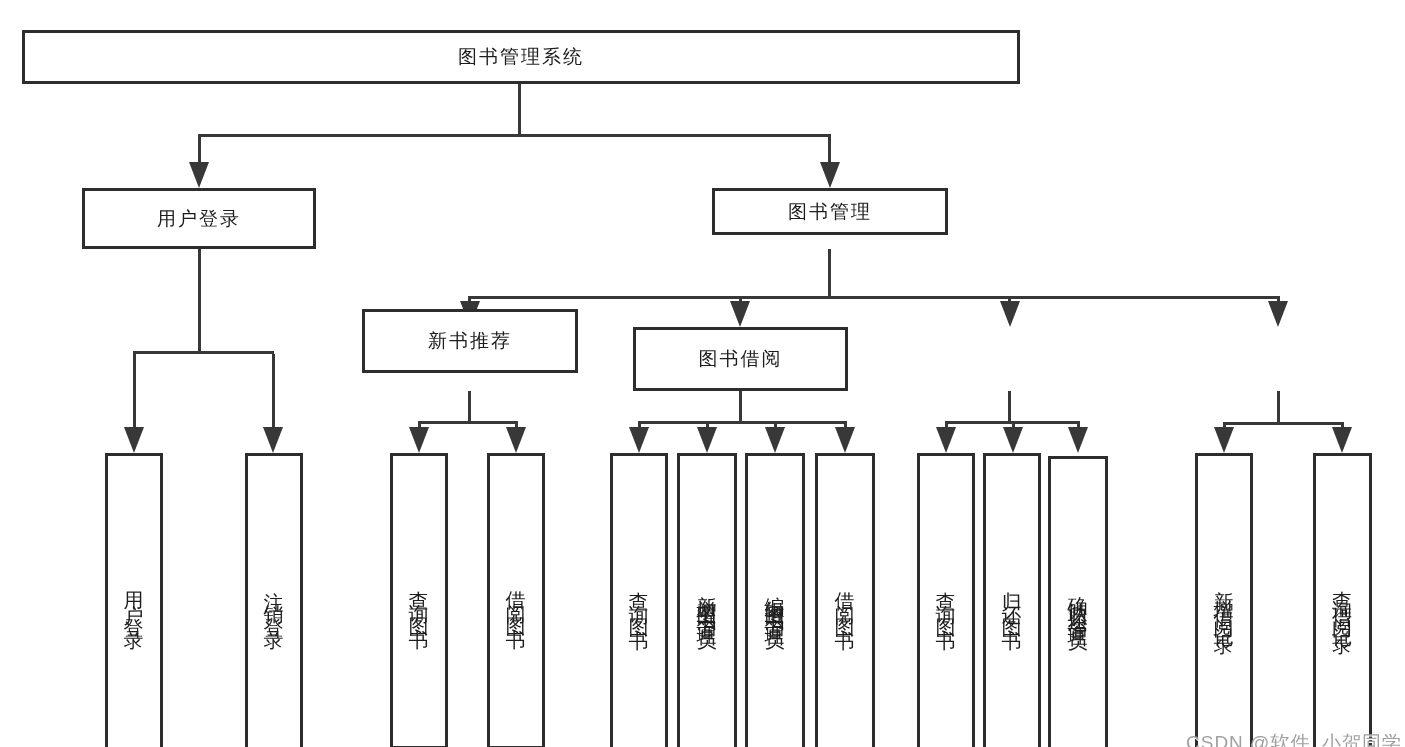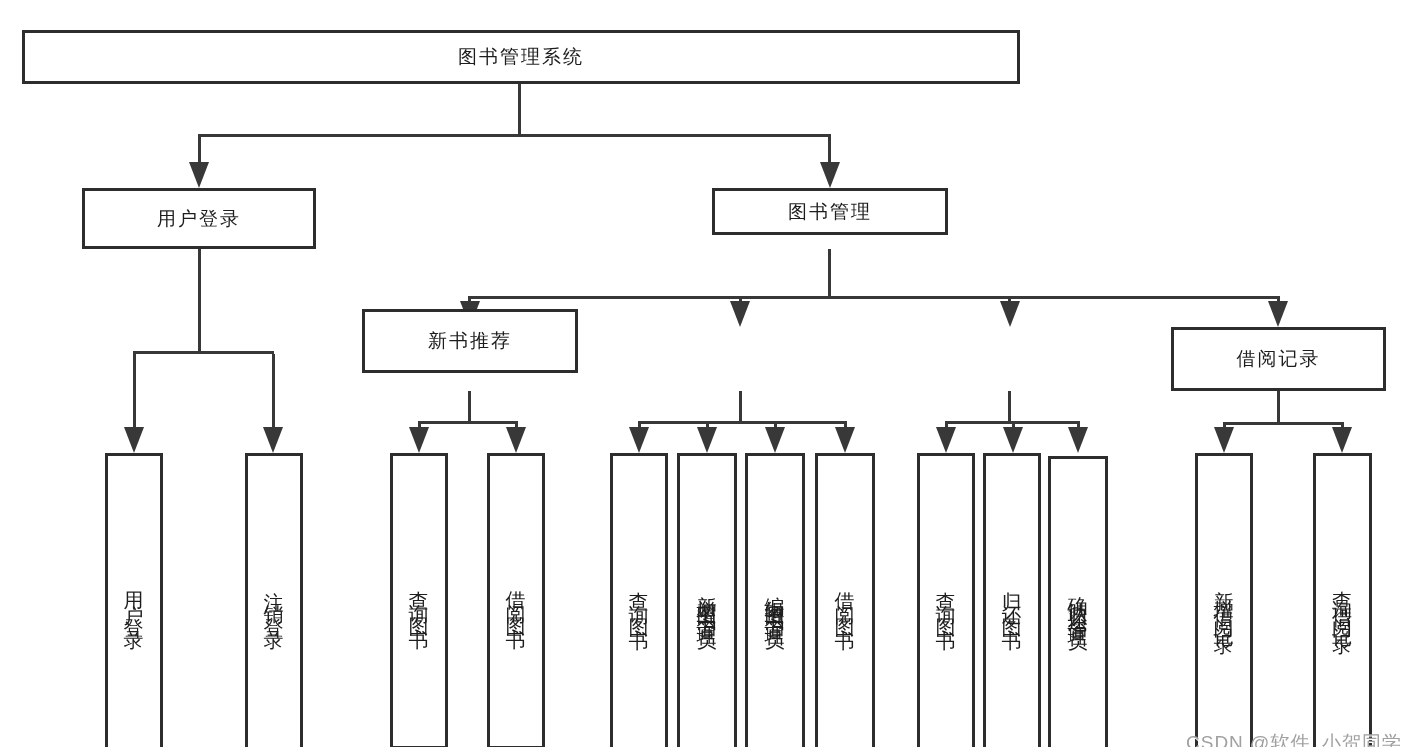--- a/index.html
+++ b/index.html
@@ -113,6 +113,9 @@
   <div class="box" style="left:362px;top:293px;width:216px;height:64px">
     <span>新书推荐</span>
   </div>
+  <div class="box" style="left:633px;top:311px;width:215px;height:64px">
+    <span>图书借阅</span>
+  </div>
   <div class="box" style="left:1171px;top:311px;width:215px;height:64px">
     <span>借阅记录</span>
   </div>

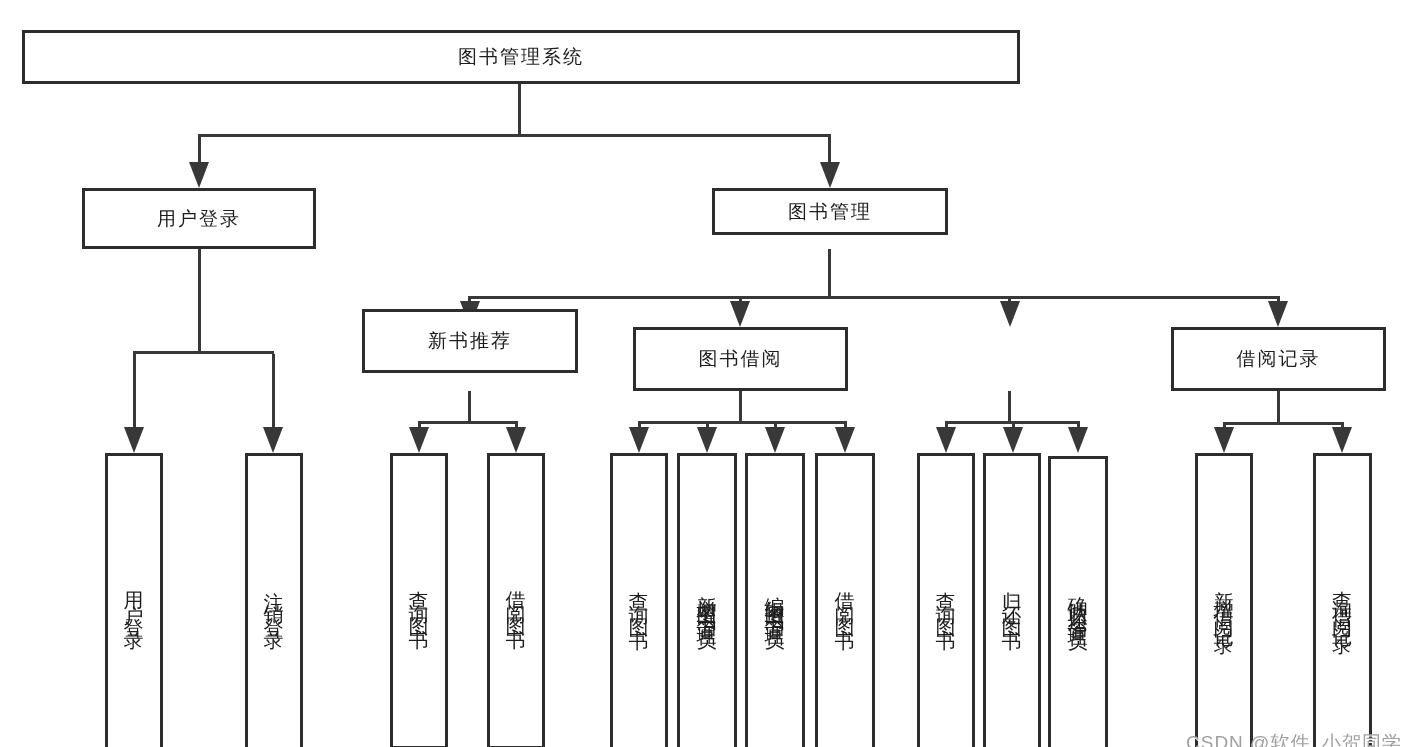--- a/index.html
+++ b/index.html
@@ -116,9 +116,6 @@
   <div class="box" style="left:633px;top:311px;width:215px;height:64px">
     <span>图书借阅</span>
   </div>
-  <div class="box" style="left:1171px;top:311px;width:215px;height:64px">
-    <span>借阅记录</span>
-  </div>
 
   <div class="box vbox" style="left:105px;top:437px;width:58px;height:298px">
     <span class="vtext" style="letter-spacing: 13px;">用户登录</span>

